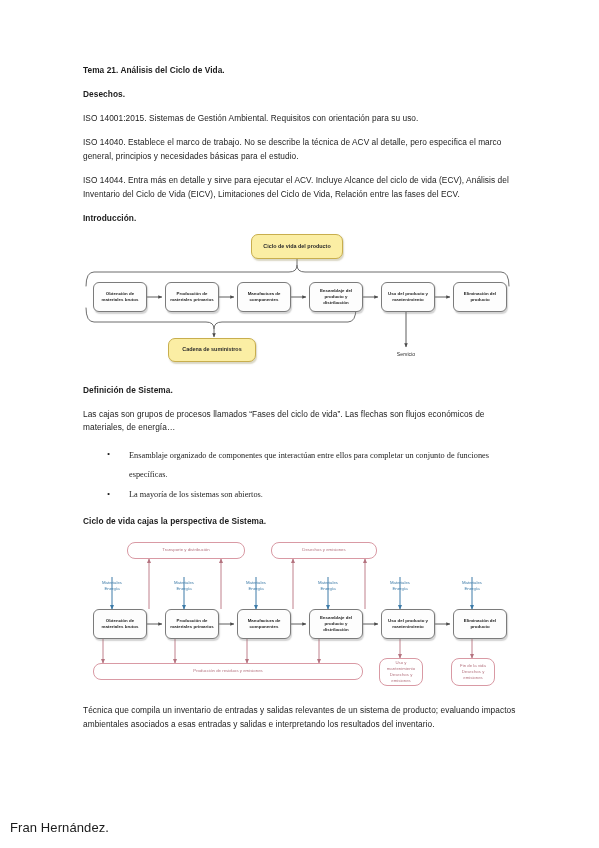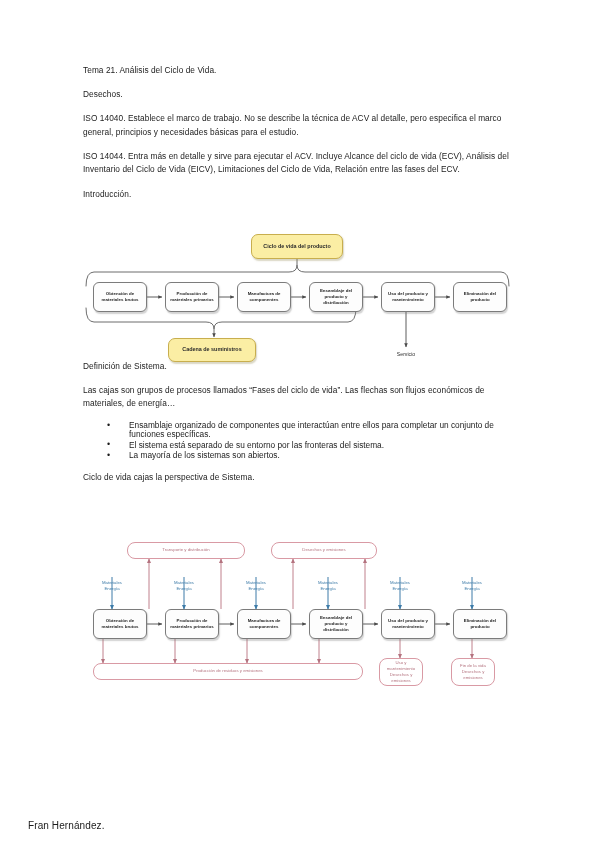--- a/index.html
+++ b/index.html
@@ -36,7 +36,7 @@
     color: #1c1c1c;
   }
   p.bold {
-    font-weight: normal;
+    font-weight: bold;
   }
   ul.bullets {
     margin: 2px 0 11px 0;

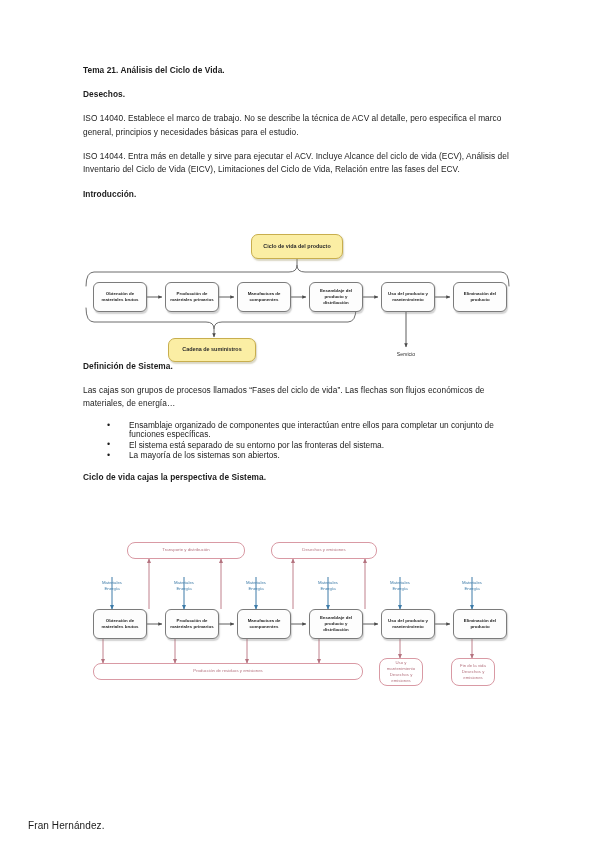--- a/index.html
+++ b/index.html
@@ -175,6 +175,7 @@
 
     <p class="para bold">Desechos.</p>
 
+    <p class="para">ISO 14001:2015. Sistemas de Gestión Ambiental. Requisitos con orientación para su uso.</p>
 
     <p class="para">ISO 14040. Establece el marco de trabajo. No se describe la técnica de ACV al detalle, pero especifica el marco general, principios y necesidades básicas para el estudio.</p>
 

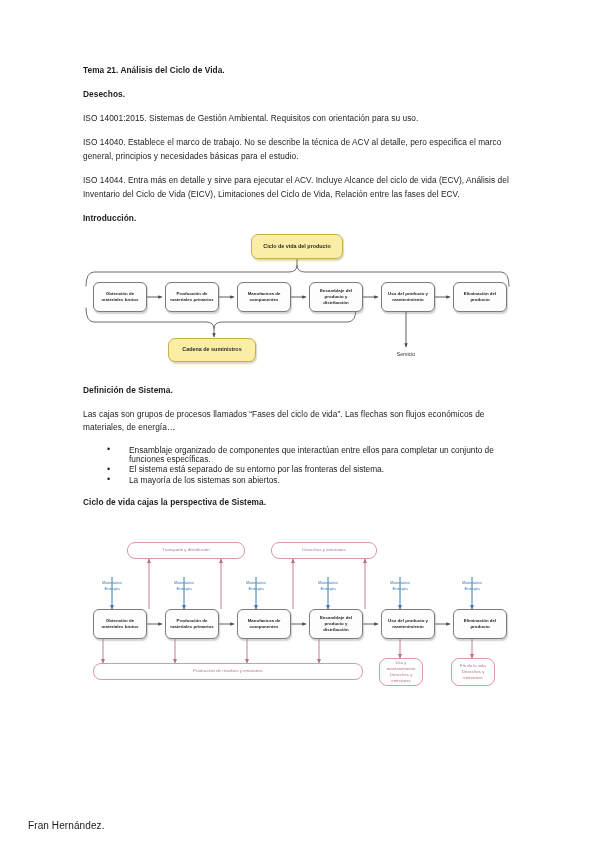--- a/index.html
+++ b/index.html
@@ -45,11 +45,12 @@
   }
   ul.bullets li {
     font-size: 8.3px;
-    line-height: 9px;
+    line-height: 19px;
     margin: 0 0 1.5px 0;
     position: relative;
     padding-left: 22px;
     color: #1c1c1c;
+    font-family: Liberation Serif, serif;
   }
   ul.bullets li:before {
     content: "\2022";

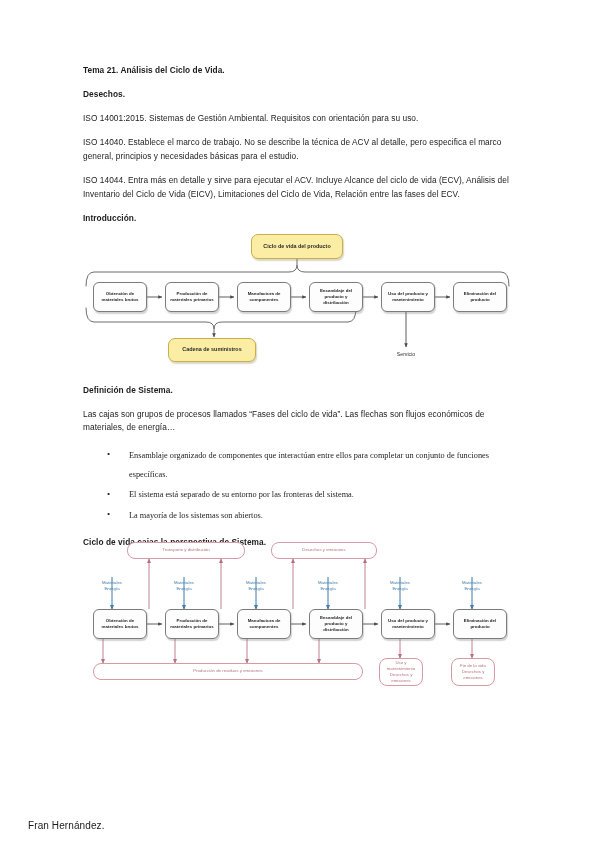--- a/index.html
+++ b/index.html
@@ -192,7 +192,6 @@
 
     <ul class="bullets">
       <li>Ensamblaje organizado de componentes que interactúan entre ellos para completar un conjunto de funciones específicas.</li>
-      <li>El sistema está separado de su entorno por las fronteras del sistema.</li>
       <li>La mayoría de los sistemas son abiertos.</li>
     </ul>
 

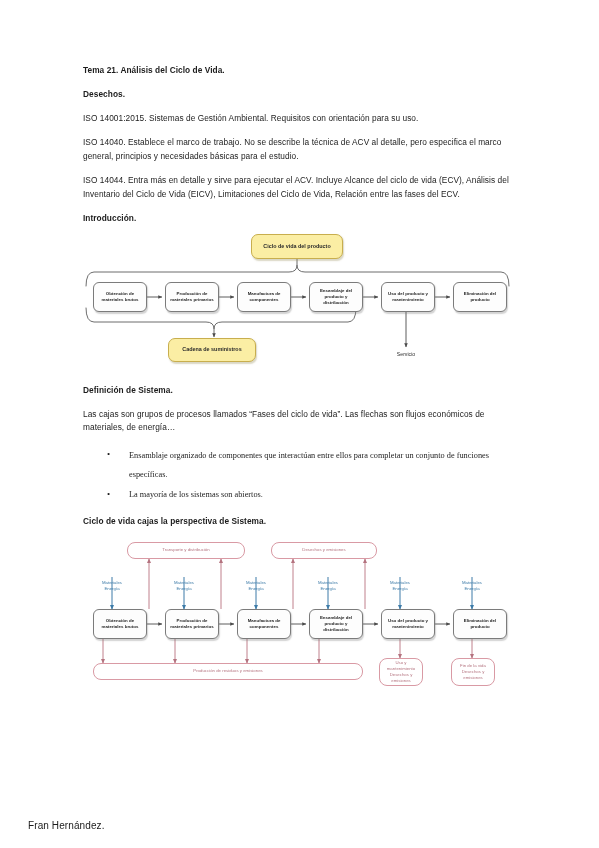--- a/index.html
+++ b/index.html
@@ -200,6 +200,7 @@
     <div style="height:165px"></div>
 
 
+    <p class="para">Técnica que compila un inventario de entradas y salidas relevantes de un sistema de producto; evaluando impactos ambientales asociados a esas entradas y salidas e interpretando los resultados del inventario.</p>
 
   </div>
 

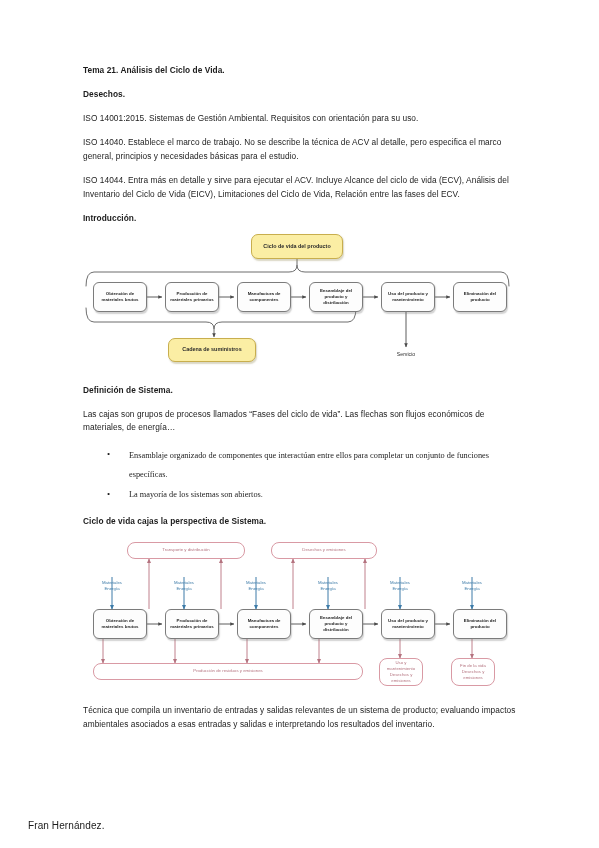--- a/index.html
+++ b/index.html
@@ -62,9 +62,9 @@
   }
   .footer {
     position: absolute;
-    left: 28px;
+    left: 10px;
     top: 820px;
-    font-size: 10px;
+    font-size: 13px;
     color: #1c1c1c;
     letter-spacing: 0.1px;
   }

